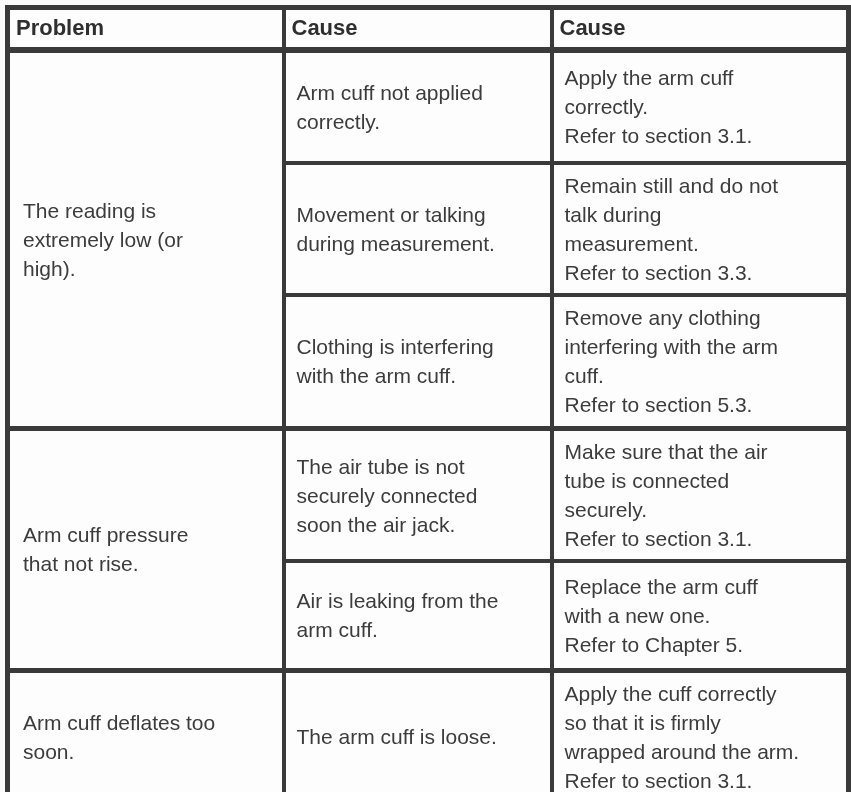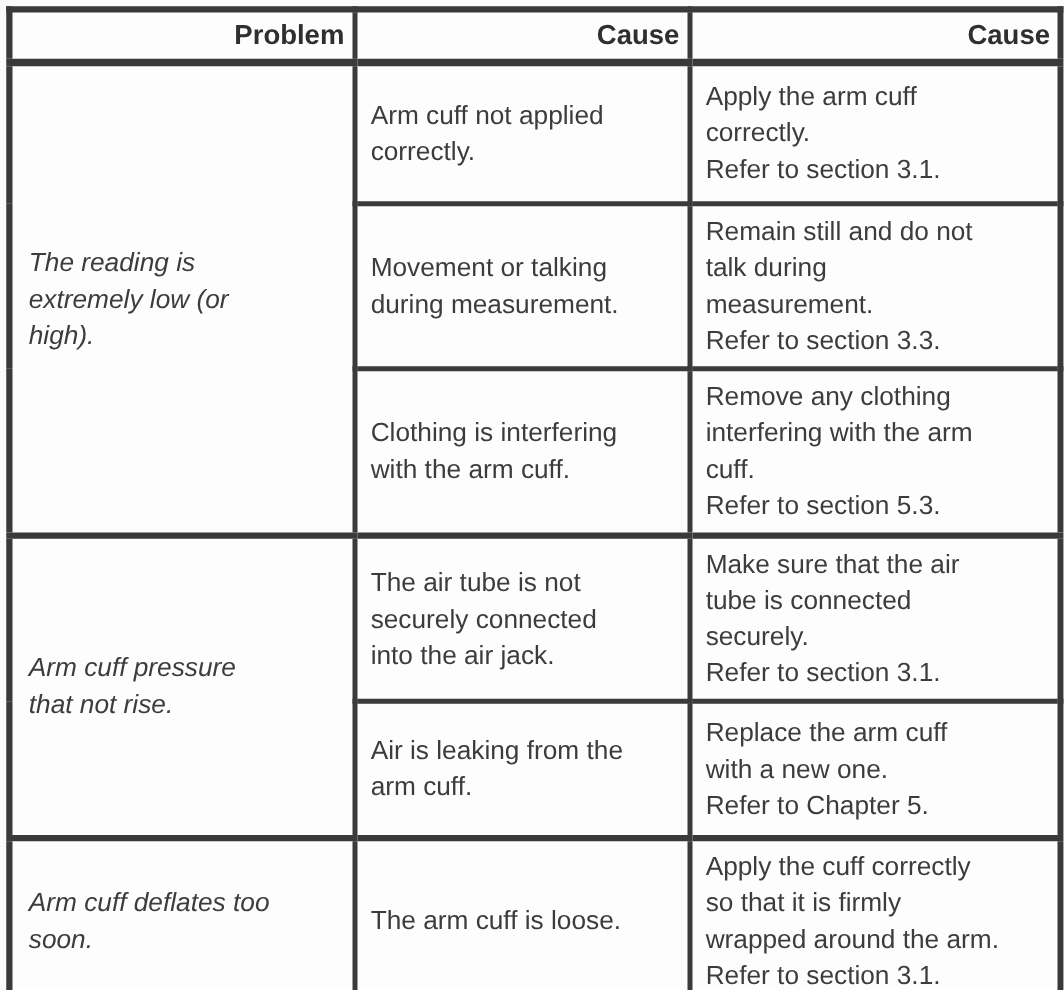--- a/index.html
+++ b/index.html
@@ -35,7 +35,7 @@
     font-size: 22px;
     font-weight: bold;
     color: #2f2f2f;
-    text-align: right;
+    text-align: left;
     vertical-align: middle;
     border-bottom-width: 6px;
     padding: 4px 6px;

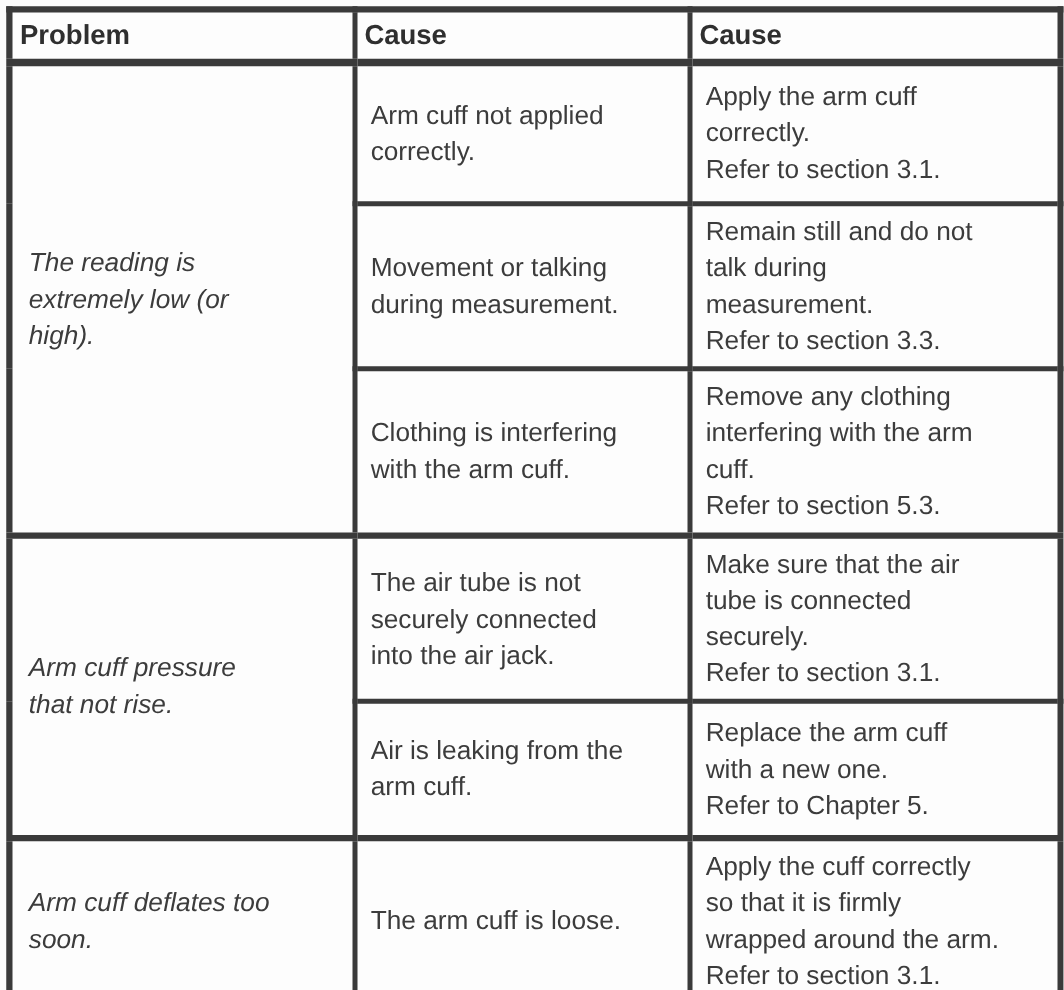--- a/index.html
+++ b/index.html
@@ -51,7 +51,6 @@
   }
   td.problem {
     padding-left: 13px;
-    font-style: italic;
   }
   tr.group-start td {
     border-top-width: 5px;

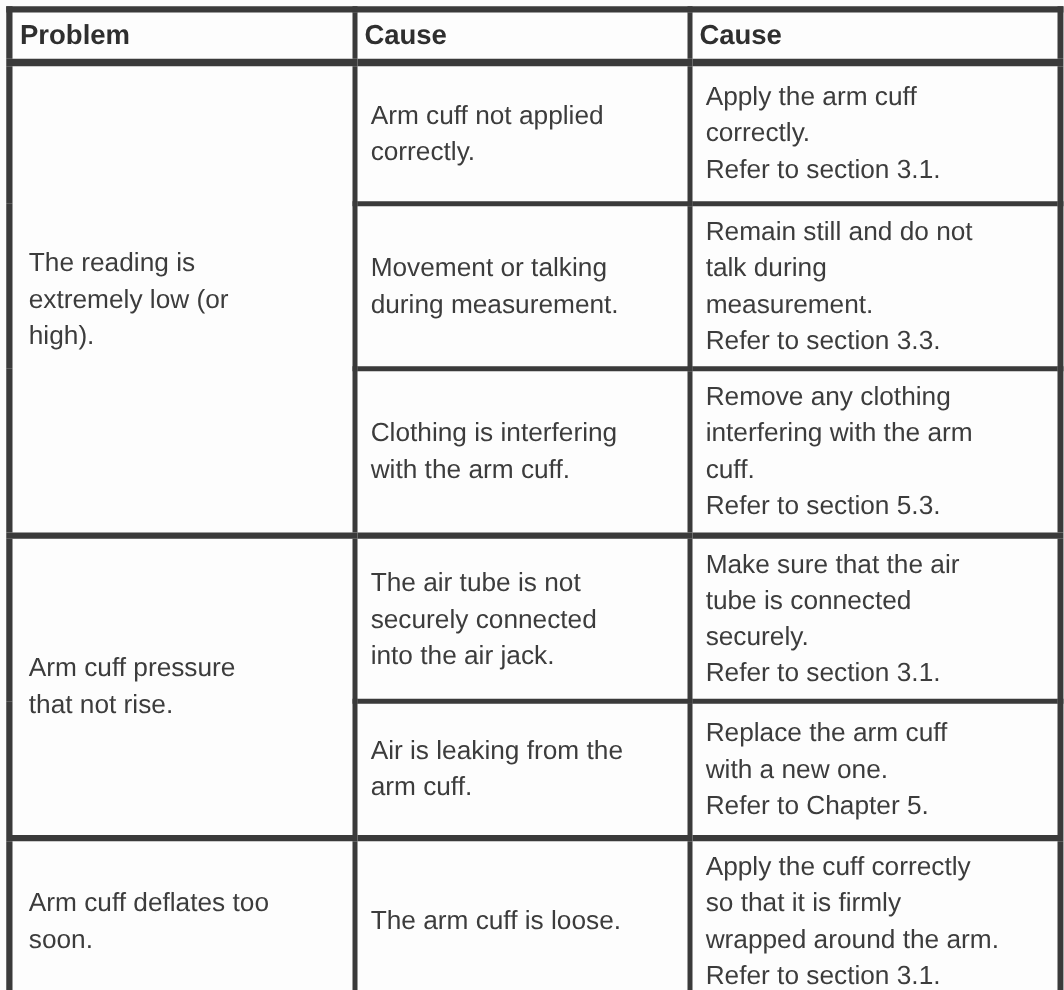--- a/index.html
+++ b/index.html
@@ -107,7 +107,7 @@
 that not rise.</td>
         <td>The air tube is not
 securely connected
-into the air jack.</td>
+soon the air jack.</td>
         <td>Make sure that the air
 tube is connected
 securely.

